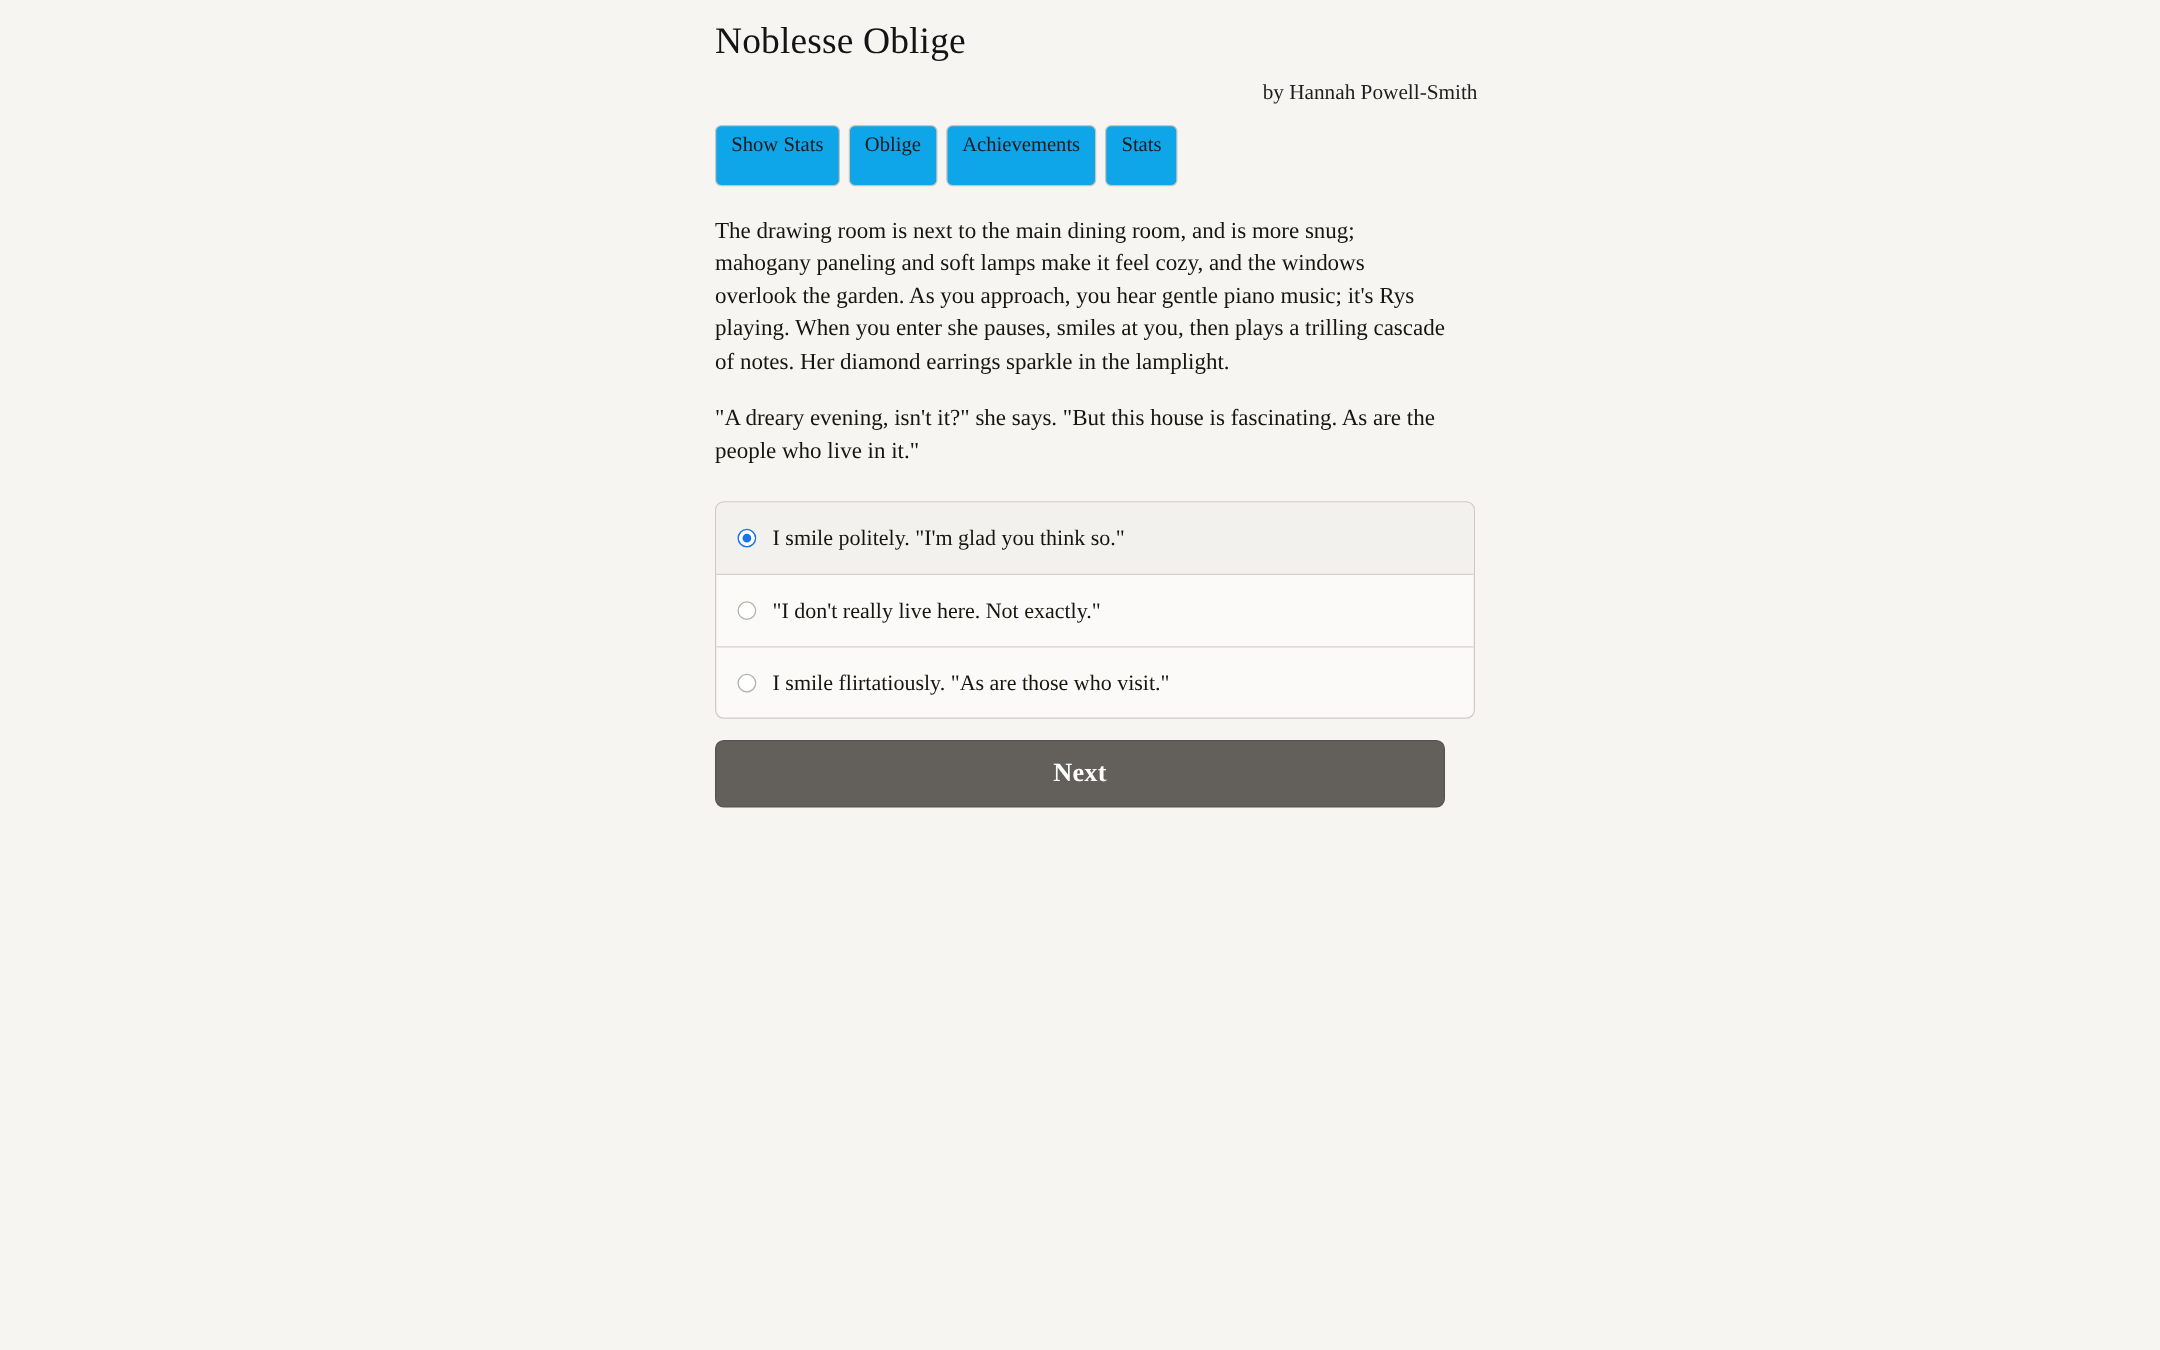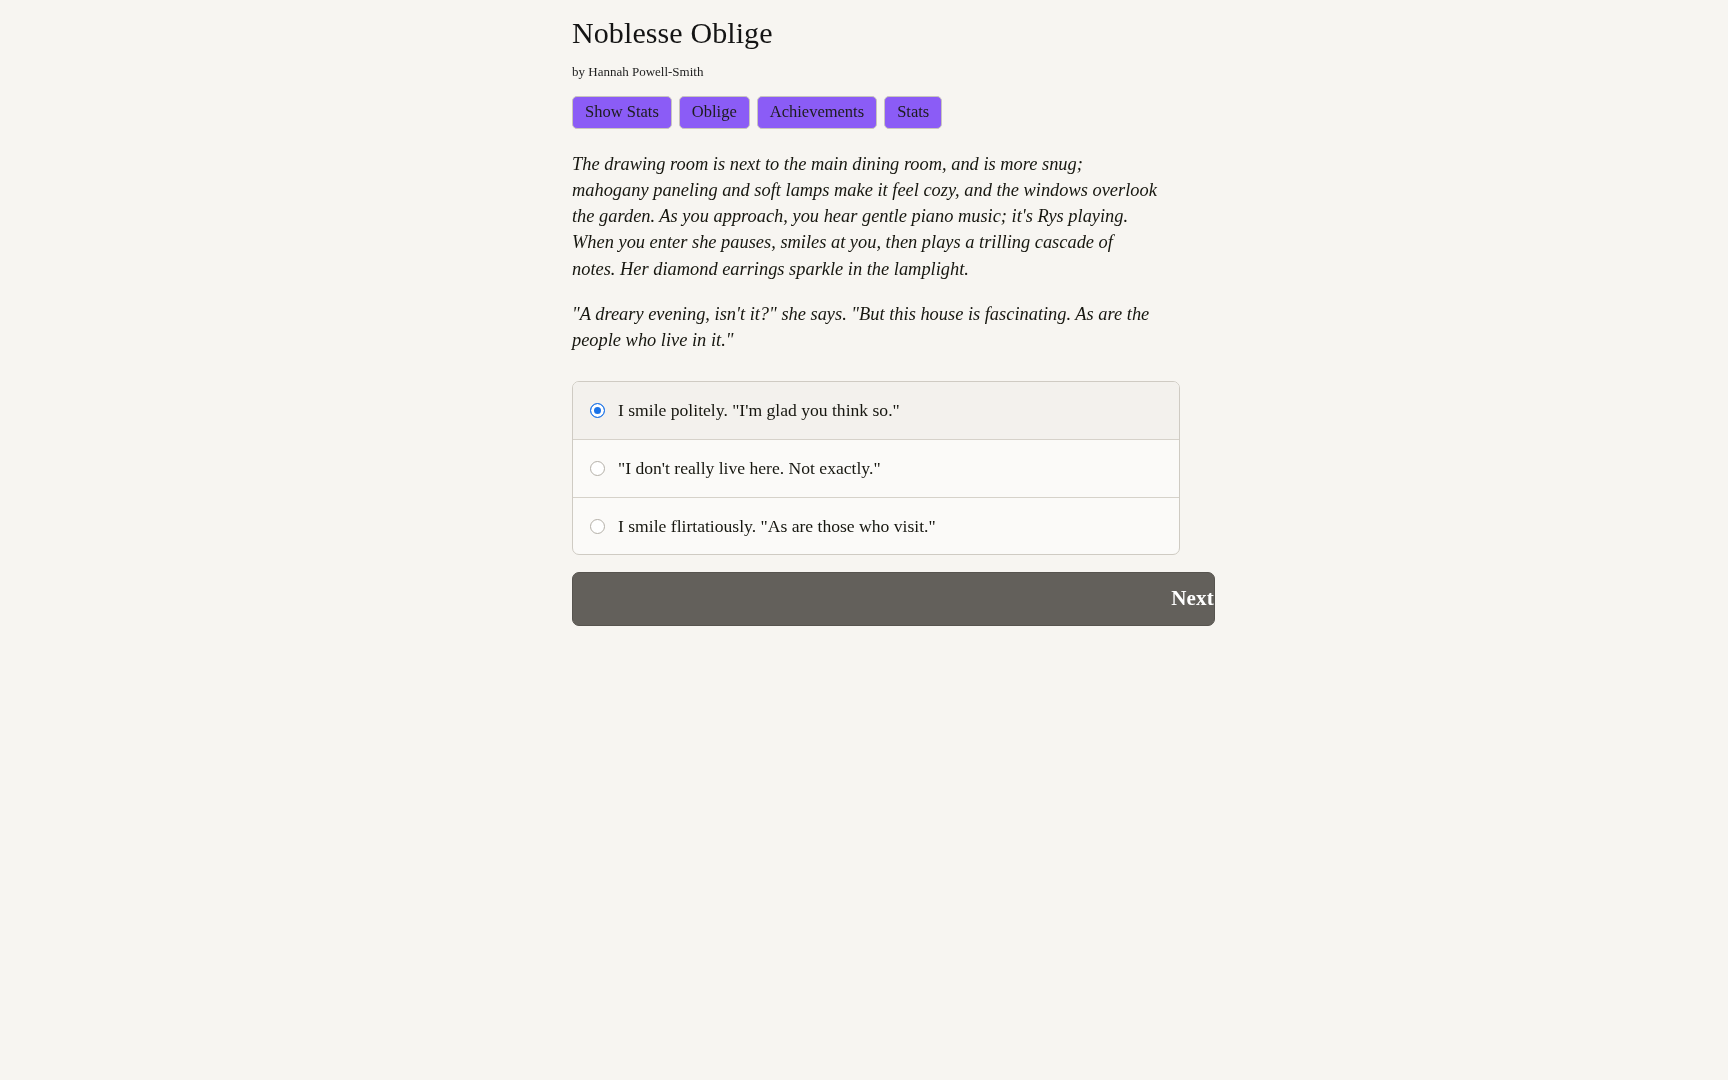--- a/index.html
+++ b/index.html
@@ -37,9 +37,10 @@
   }
 
   .byline {
-    font-size: 13px;
+    font-size: 17px;
     margin: 12px 0 0 0;
     color: #1e1e1e;
+    text-align: right;
   }
 
   .toolbar {

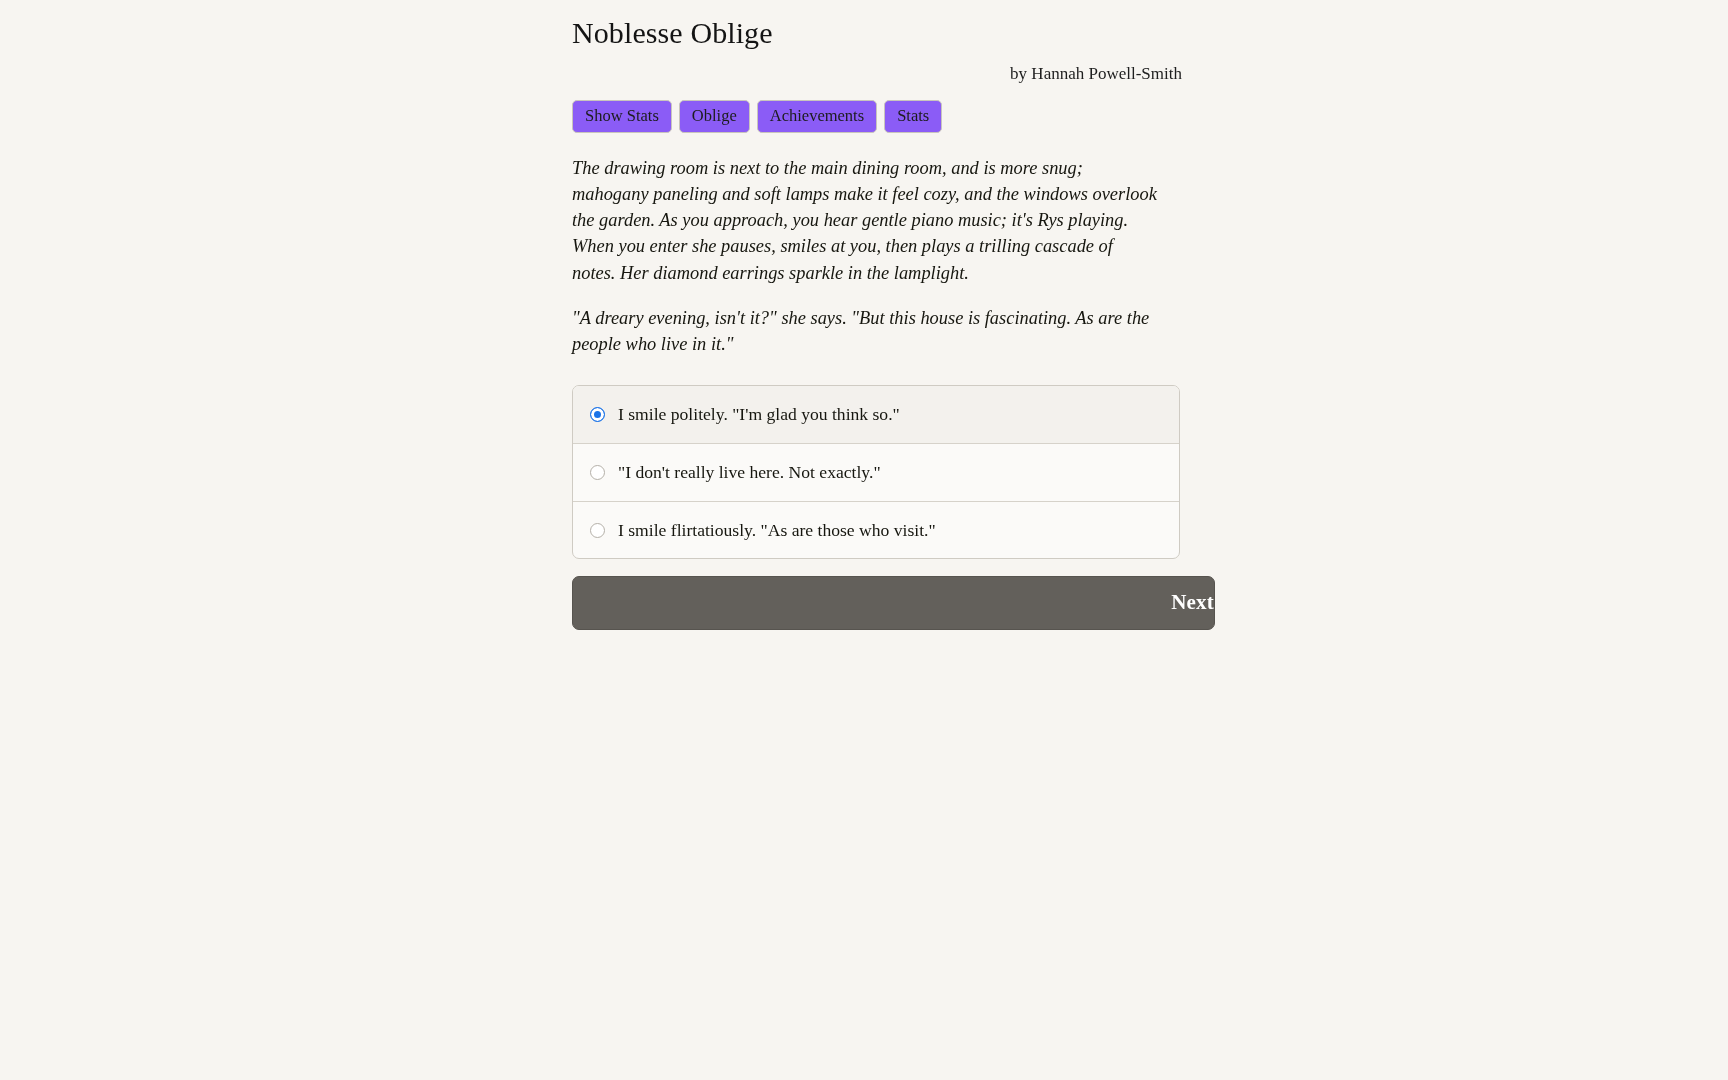--- a/index.html
+++ b/index.html
@@ -54,8 +54,8 @@
     font-family: "Liberation Serif", "DejaVu Serif", serif;
     font-size: 16.5px;
     line-height: 1;
-    padding: 7px 12px 8px 12px;
-    background: #8b5cf6;
+    padding: 7px 12px 24px 12px;
+    background: #0ea5e9;
     border: 1px solid #c9c5bd;
     border-radius: 5px;
     color: #1c1c1c;

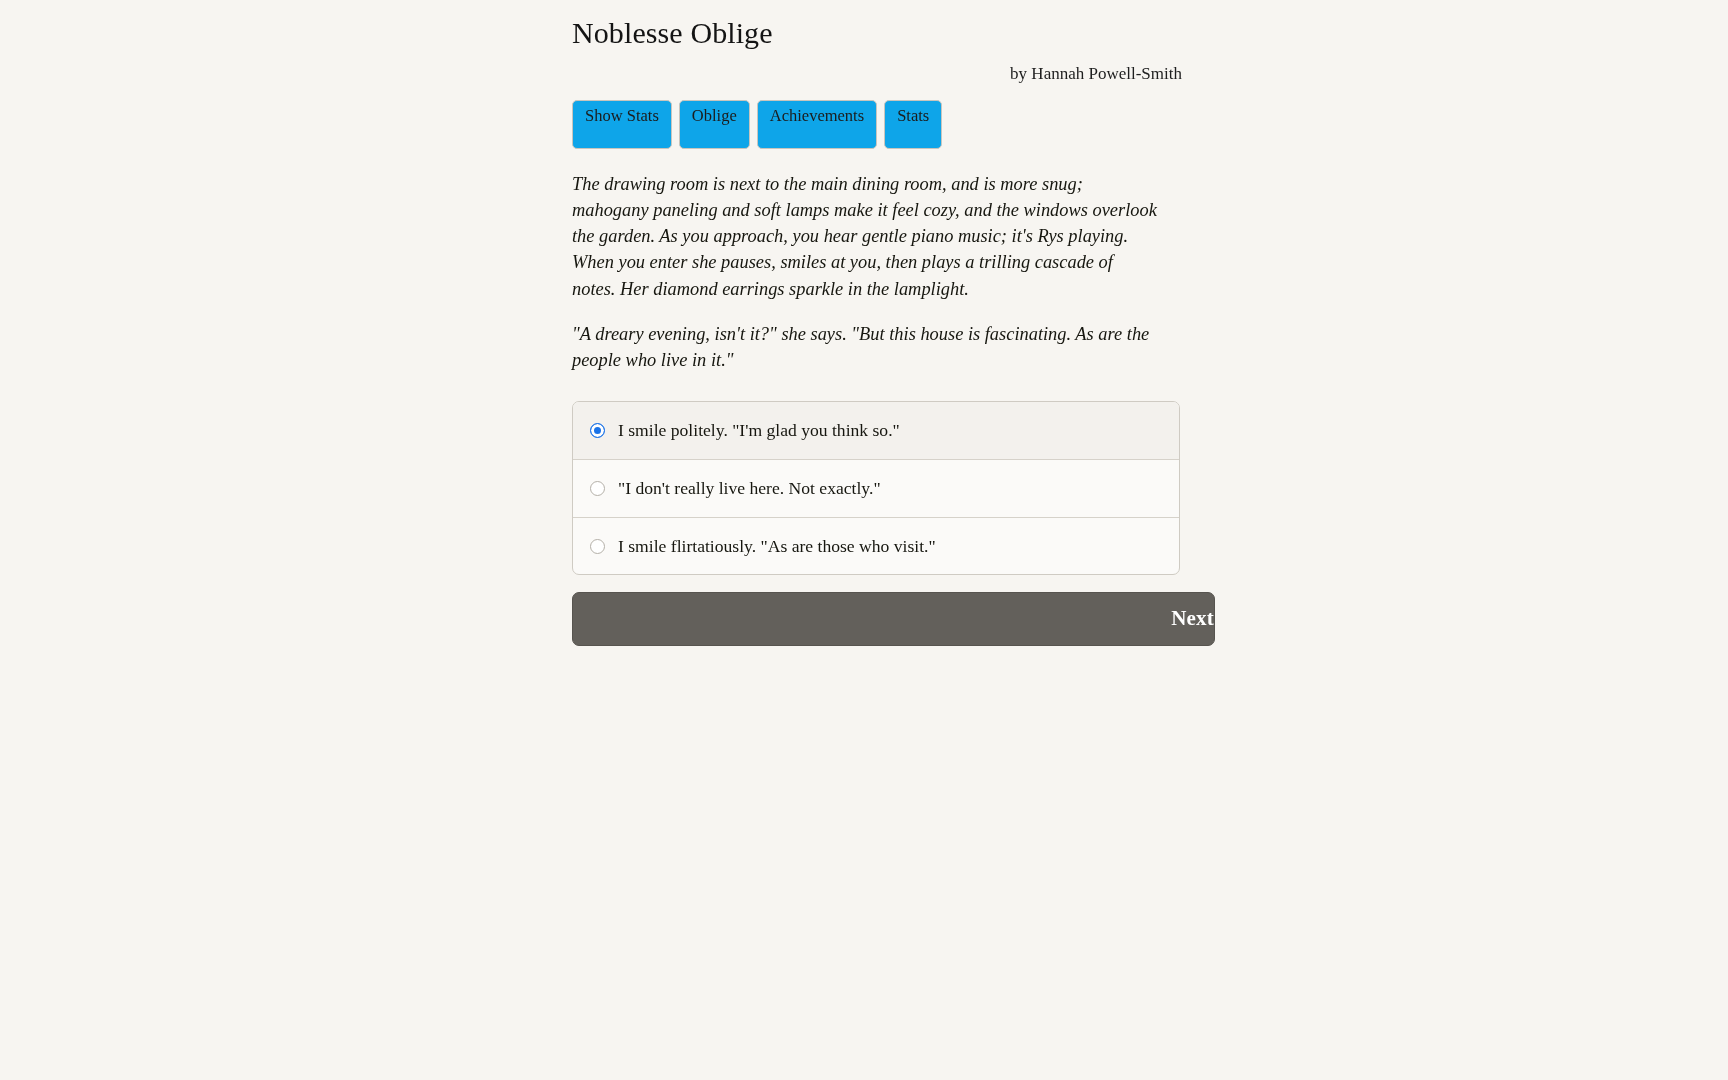--- a/index.html
+++ b/index.html
@@ -64,7 +64,6 @@
 
   .story {
     margin-top: 22px;
-    font-style: italic;
   }
 
   .story p {

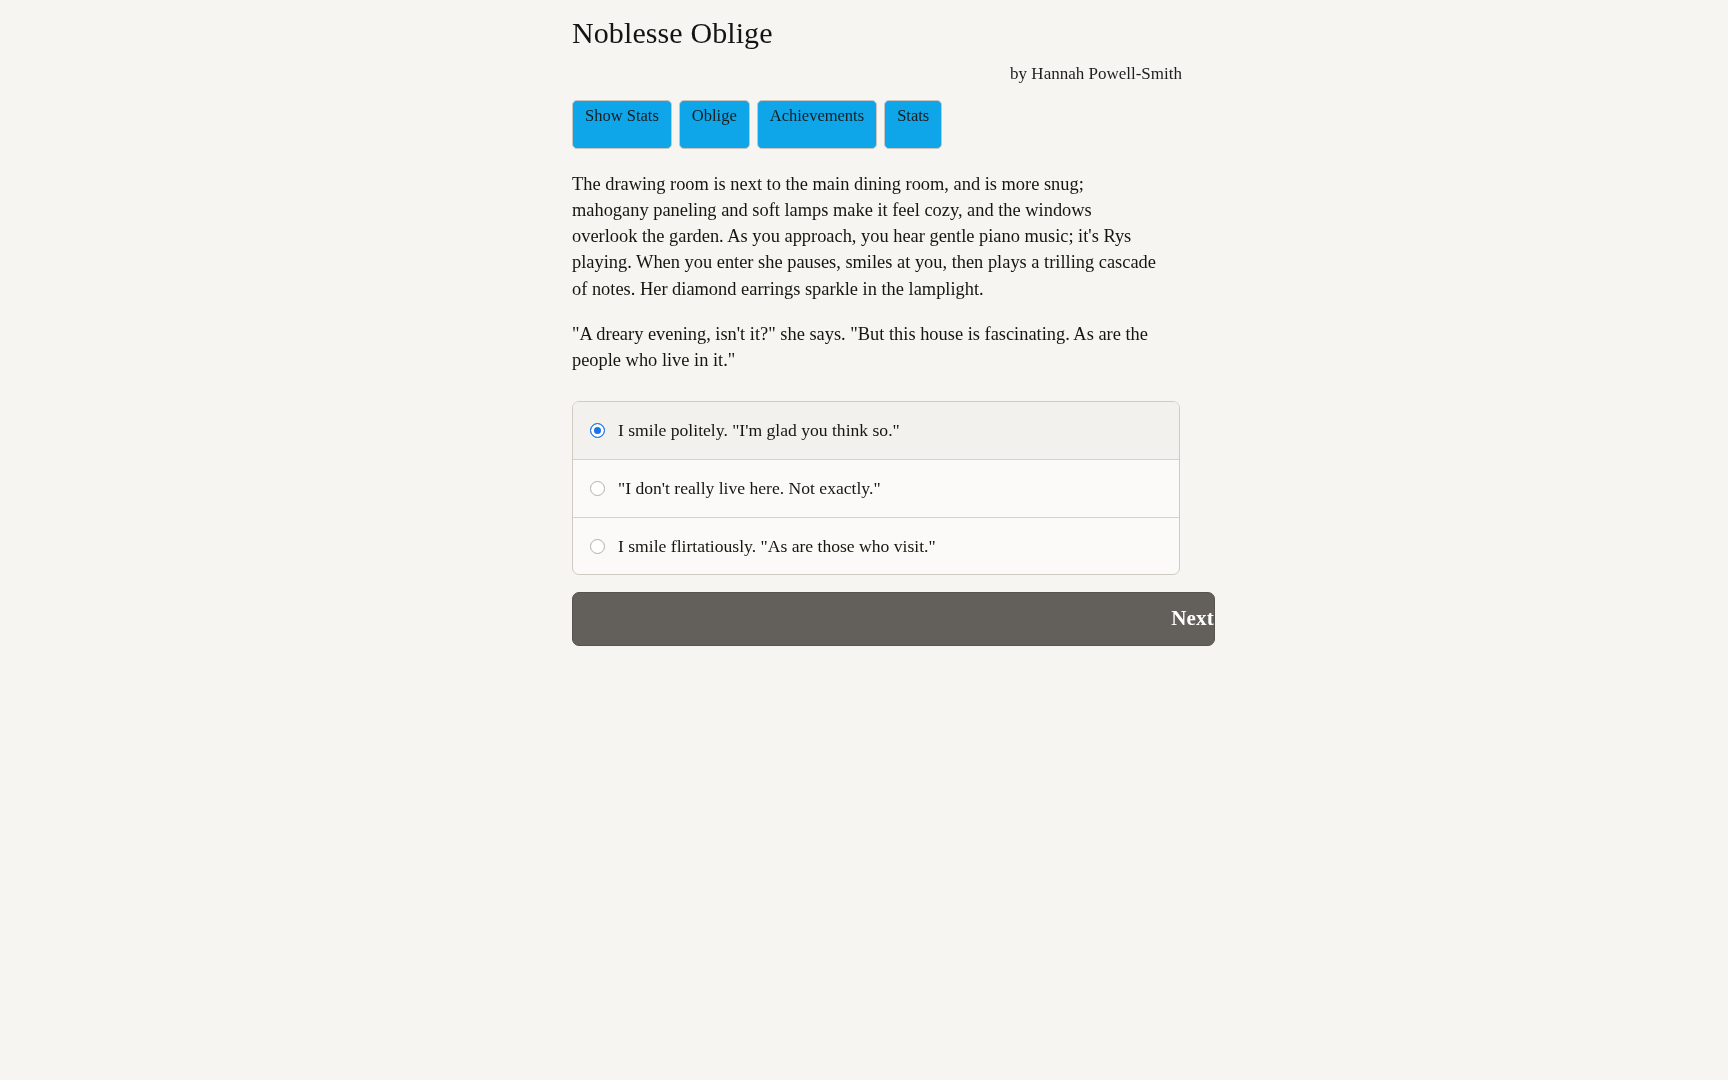--- a/index.html
+++ b/index.html
@@ -131,7 +131,7 @@
 
   .next-button {
     margin-top: 17px;
-    width: 643px;
+    width: 584px;
     box-sizing: border-box;
     display: block;
     font-family: "Liberation Serif", "DejaVu Serif", serif;
@@ -143,7 +143,7 @@
     border-radius: 7px;
     padding: 13px 0 14px 0;
     cursor: pointer;
-    text-align: right;
+    text-align: center;
     letter-spacing: 0.2px;
   }
 </style>

